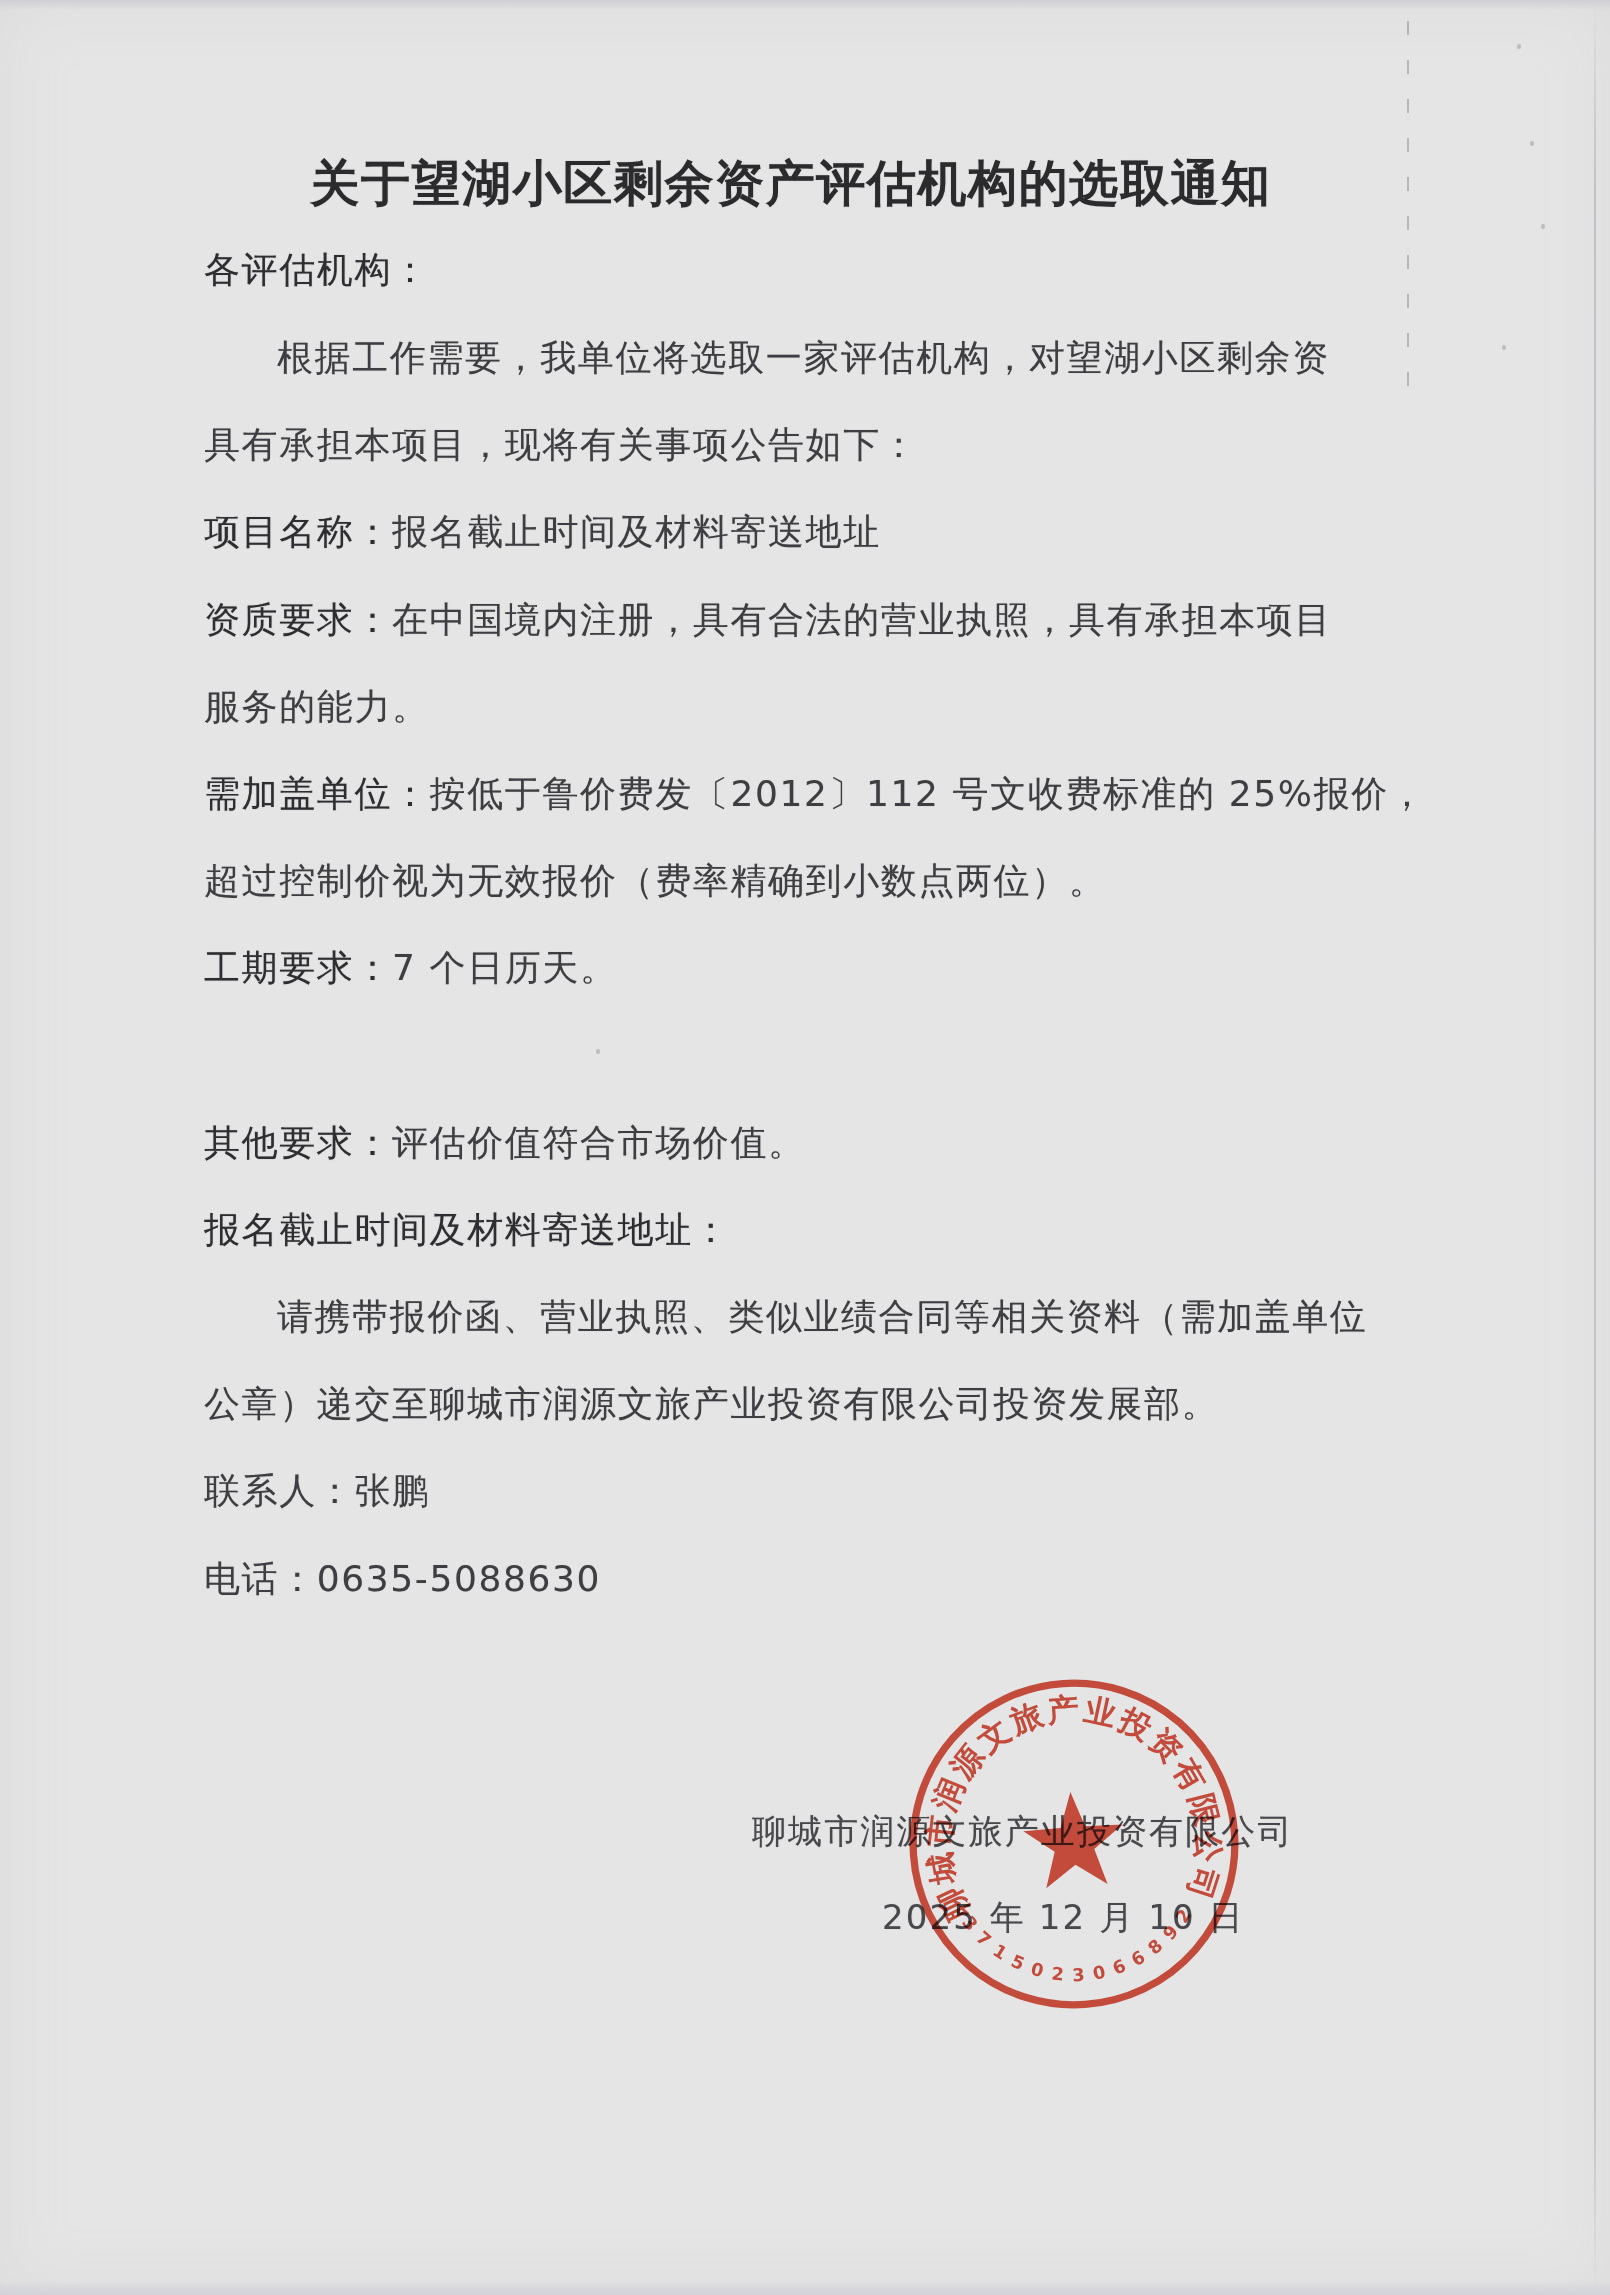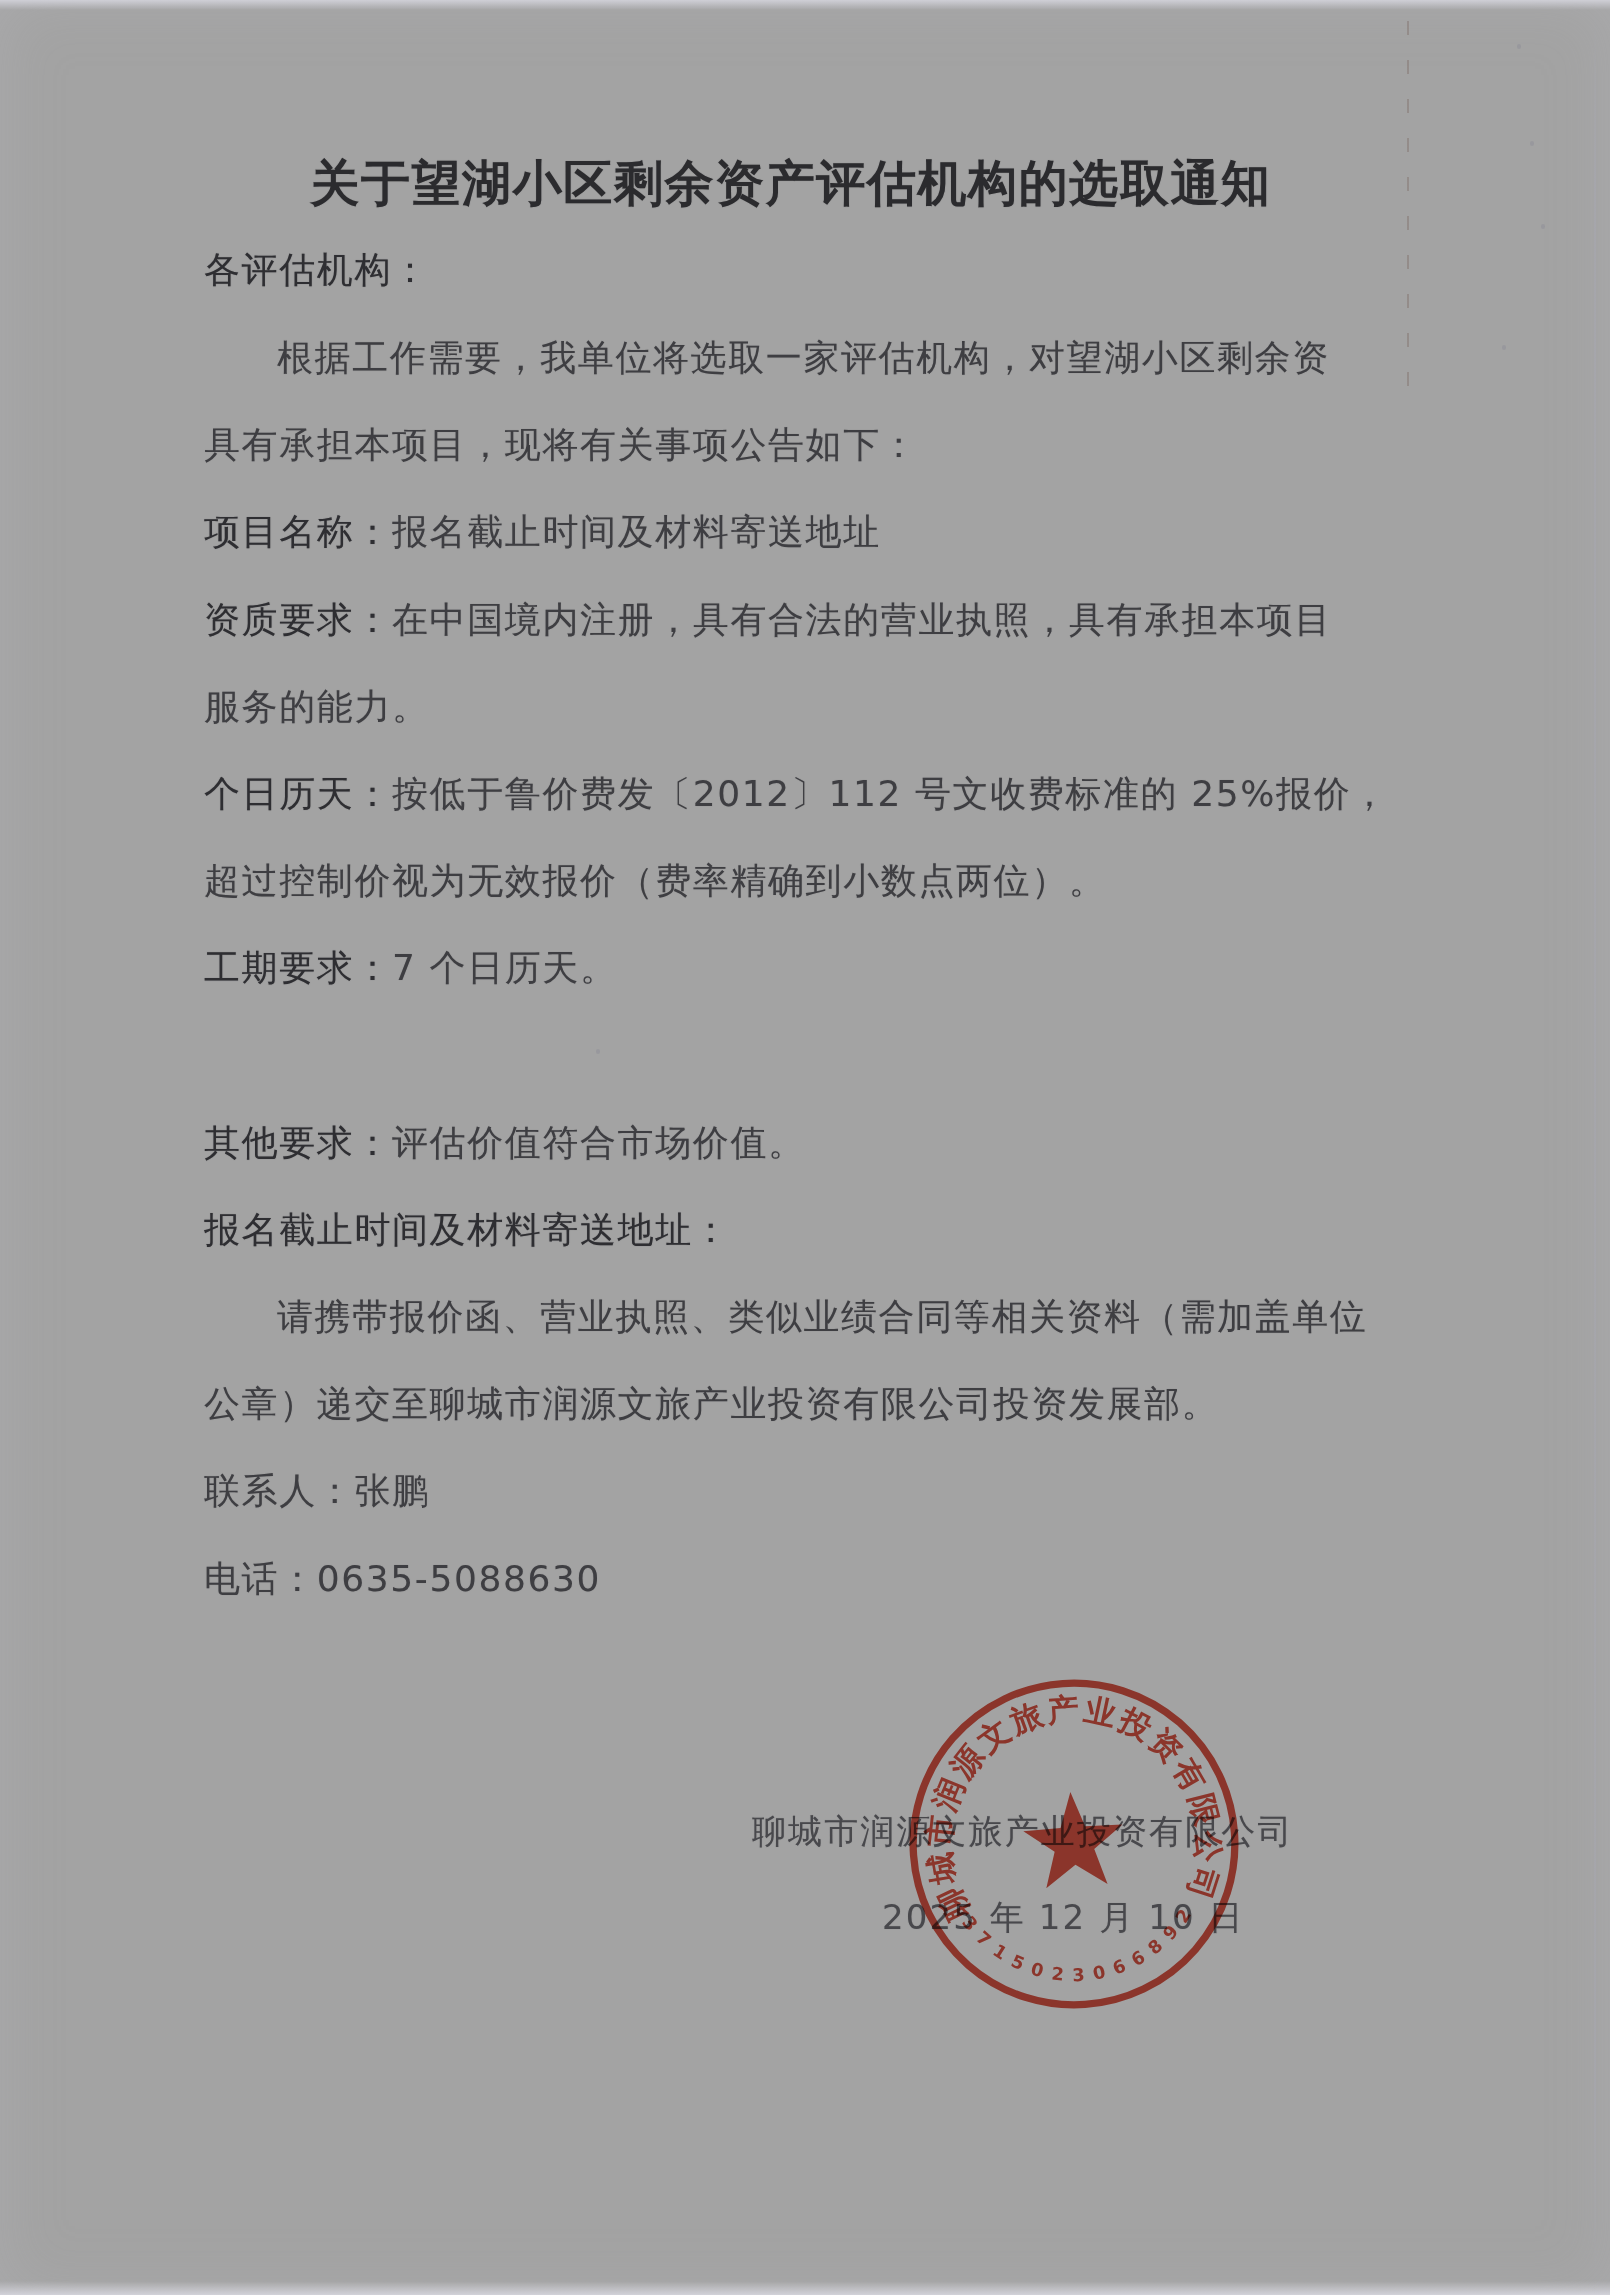--- a/index.html
+++ b/index.html
@@ -9,7 +9,7 @@
     background:#fdfdfc;overflow:hidden;
   }
   .page{
-    position:absolute;inset:0;background:#a3a3a3;
+    position:absolute;inset:0;background:#e5e5e5;
     box-shadow:inset 0 0 63px rgba(190,190,198,.25);
   }
   .edge-top{position:absolute;top:0;left:0;right:0;height:10.4px;

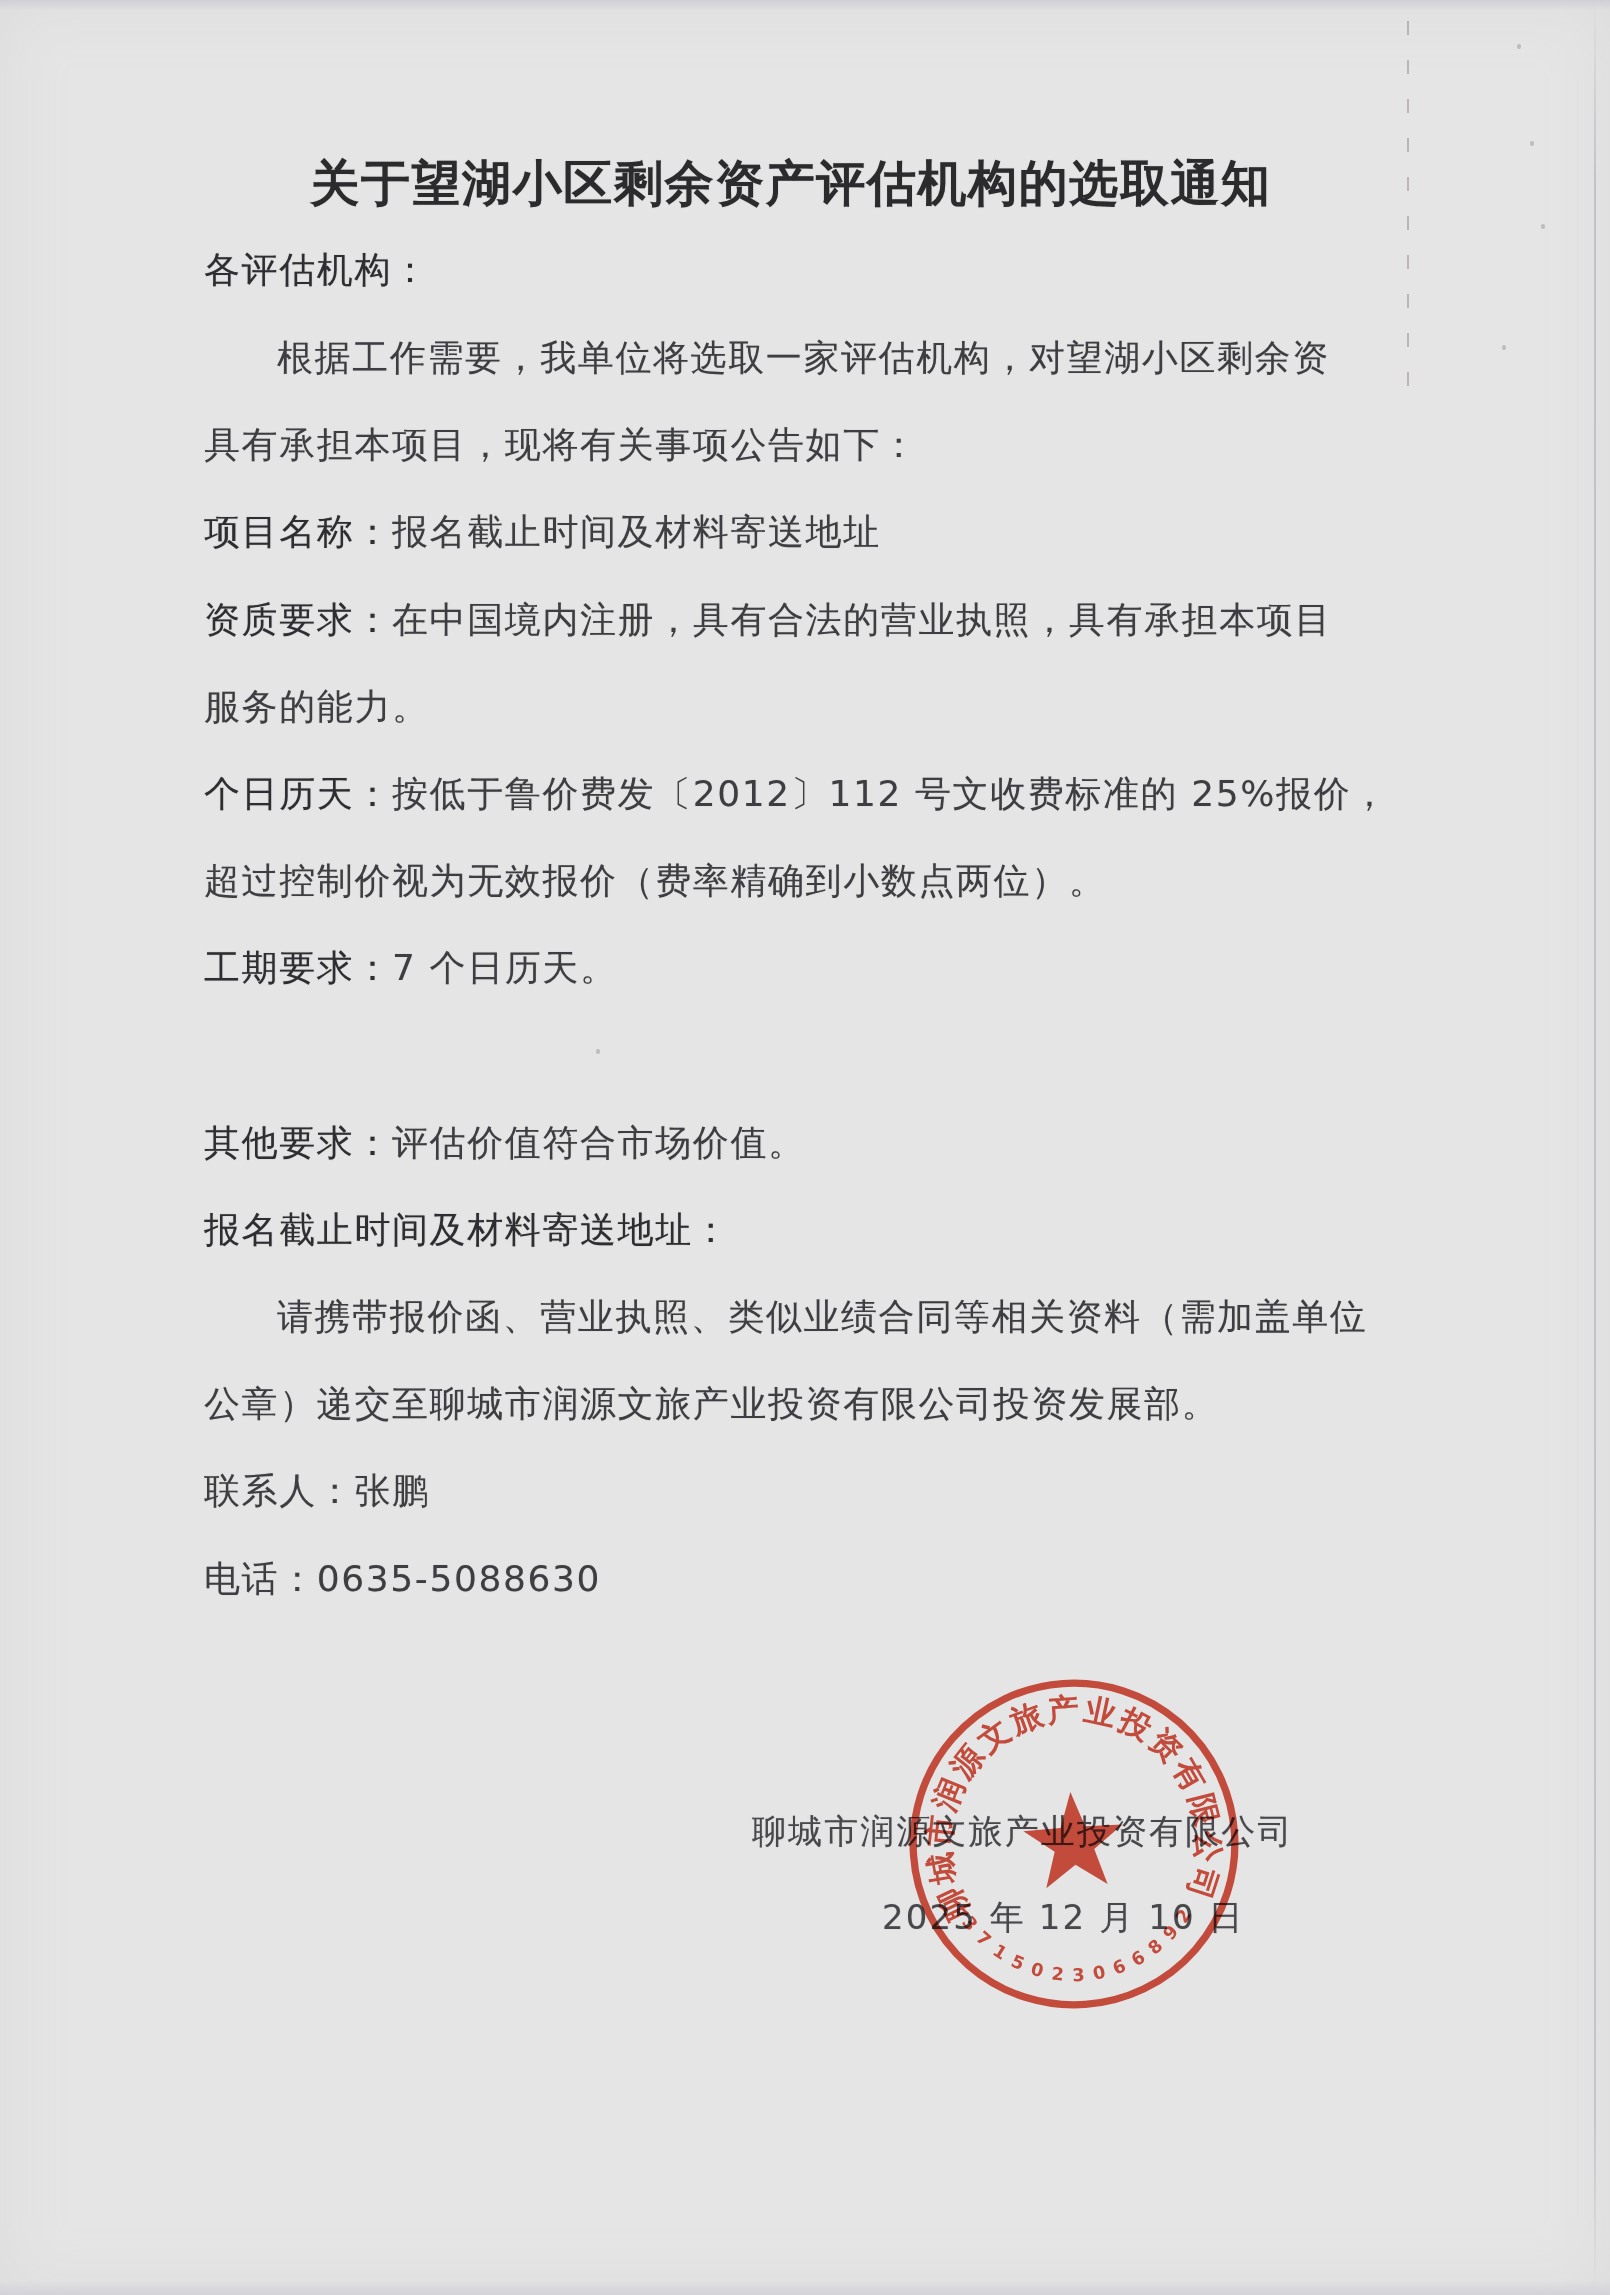--- a/index.html
+++ b/index.html
@@ -70,7 +70,7 @@
   <div class="line" style="top:507px"><span class="lbl">项目名称：</span><span>报名截止时间及材料寄送地址</span></div>
   <div class="line" style="top:595px"><span class="lbl">资质要求：</span><span>在中国境内注册，具有合法的营业执照，具有承担本项目</span></div>
   <div class="line" style="top:682px"><span>服务的能力。</span></div>
-  <div class="line" style="top:769px"><span class="lbl">个日历天：</span><span>按低于鲁价费发〔2012〕112 号文收费标准的 25%报价，</span></div>
+  <div class="line" style="top:769px"><span class="lbl">需加盖单位：</span><span>按低于鲁价费发〔2012〕112 号文收费标准的 25%报价，</span></div>
   <div class="line" style="top:856px"><span>超过控制价视为无效报价（费率精确到小数点两位）。</span></div>
   <div class="line" style="top:943px"><span class="lbl">工期要求：</span><span>7 个日历天。</span></div>
   <div class="line" style="top:1118px"><span class="lbl">其他要求：</span><span>评估价值符合市场价值。</span></div>

